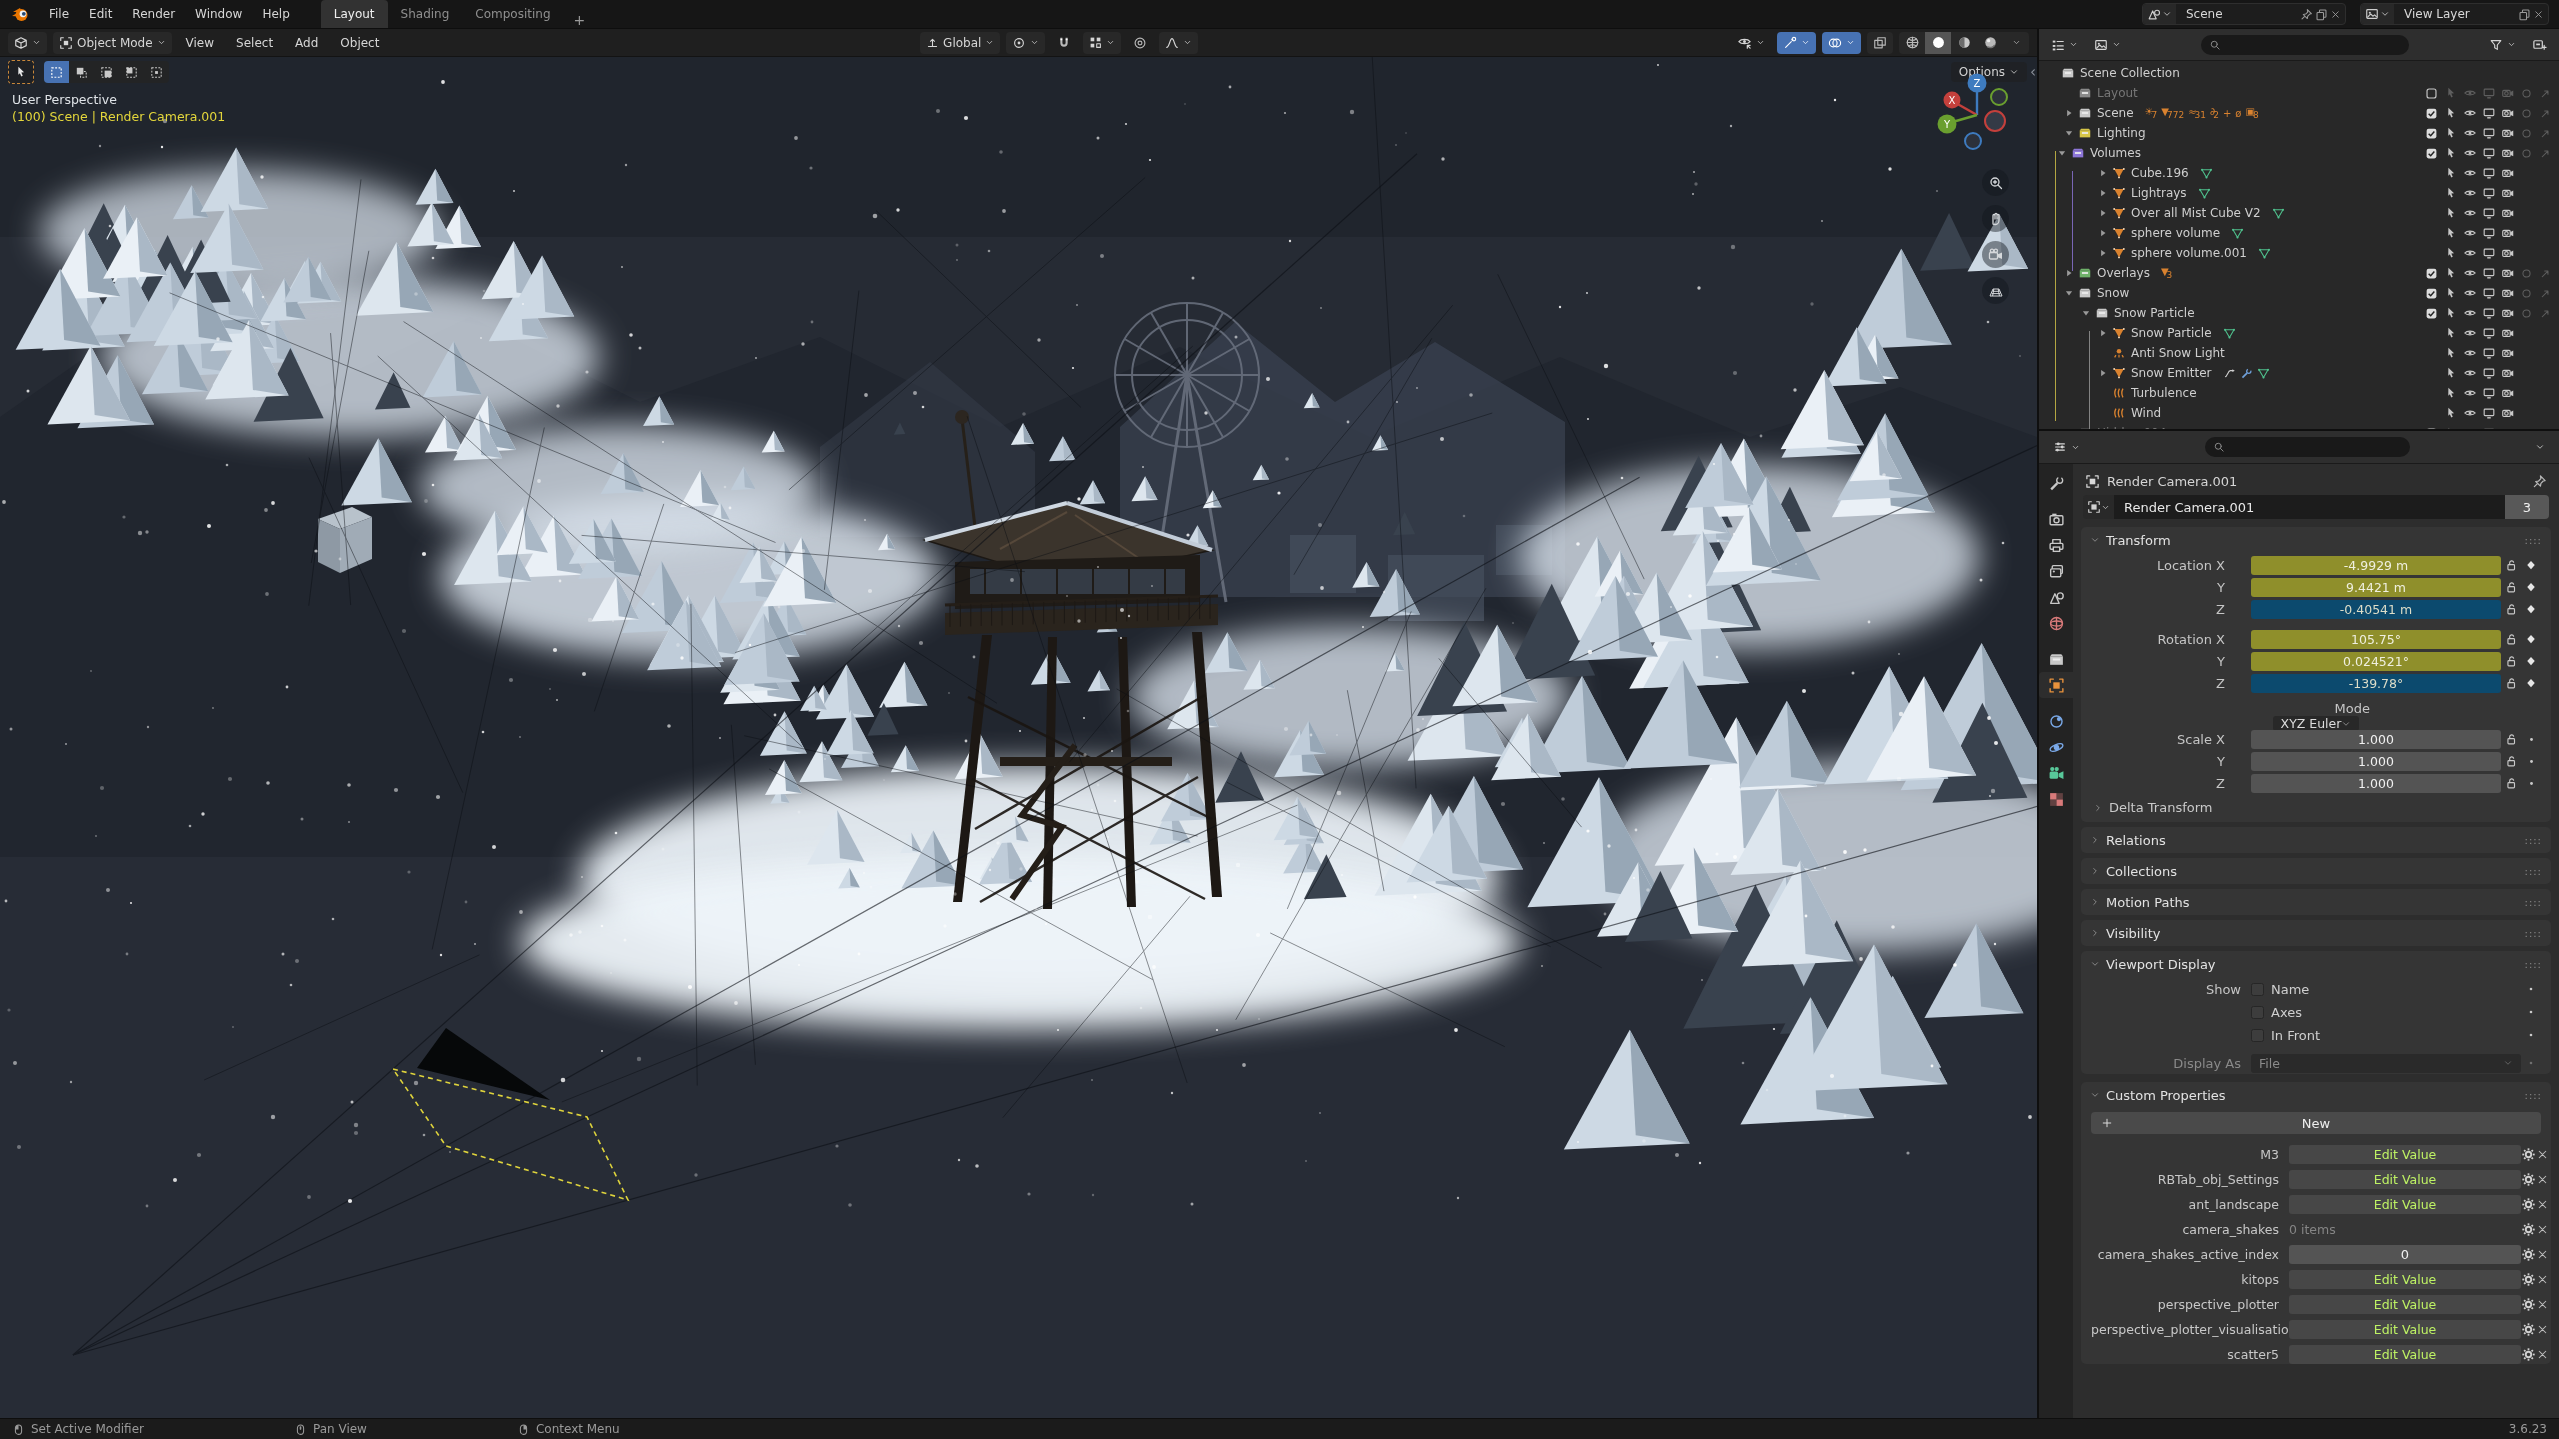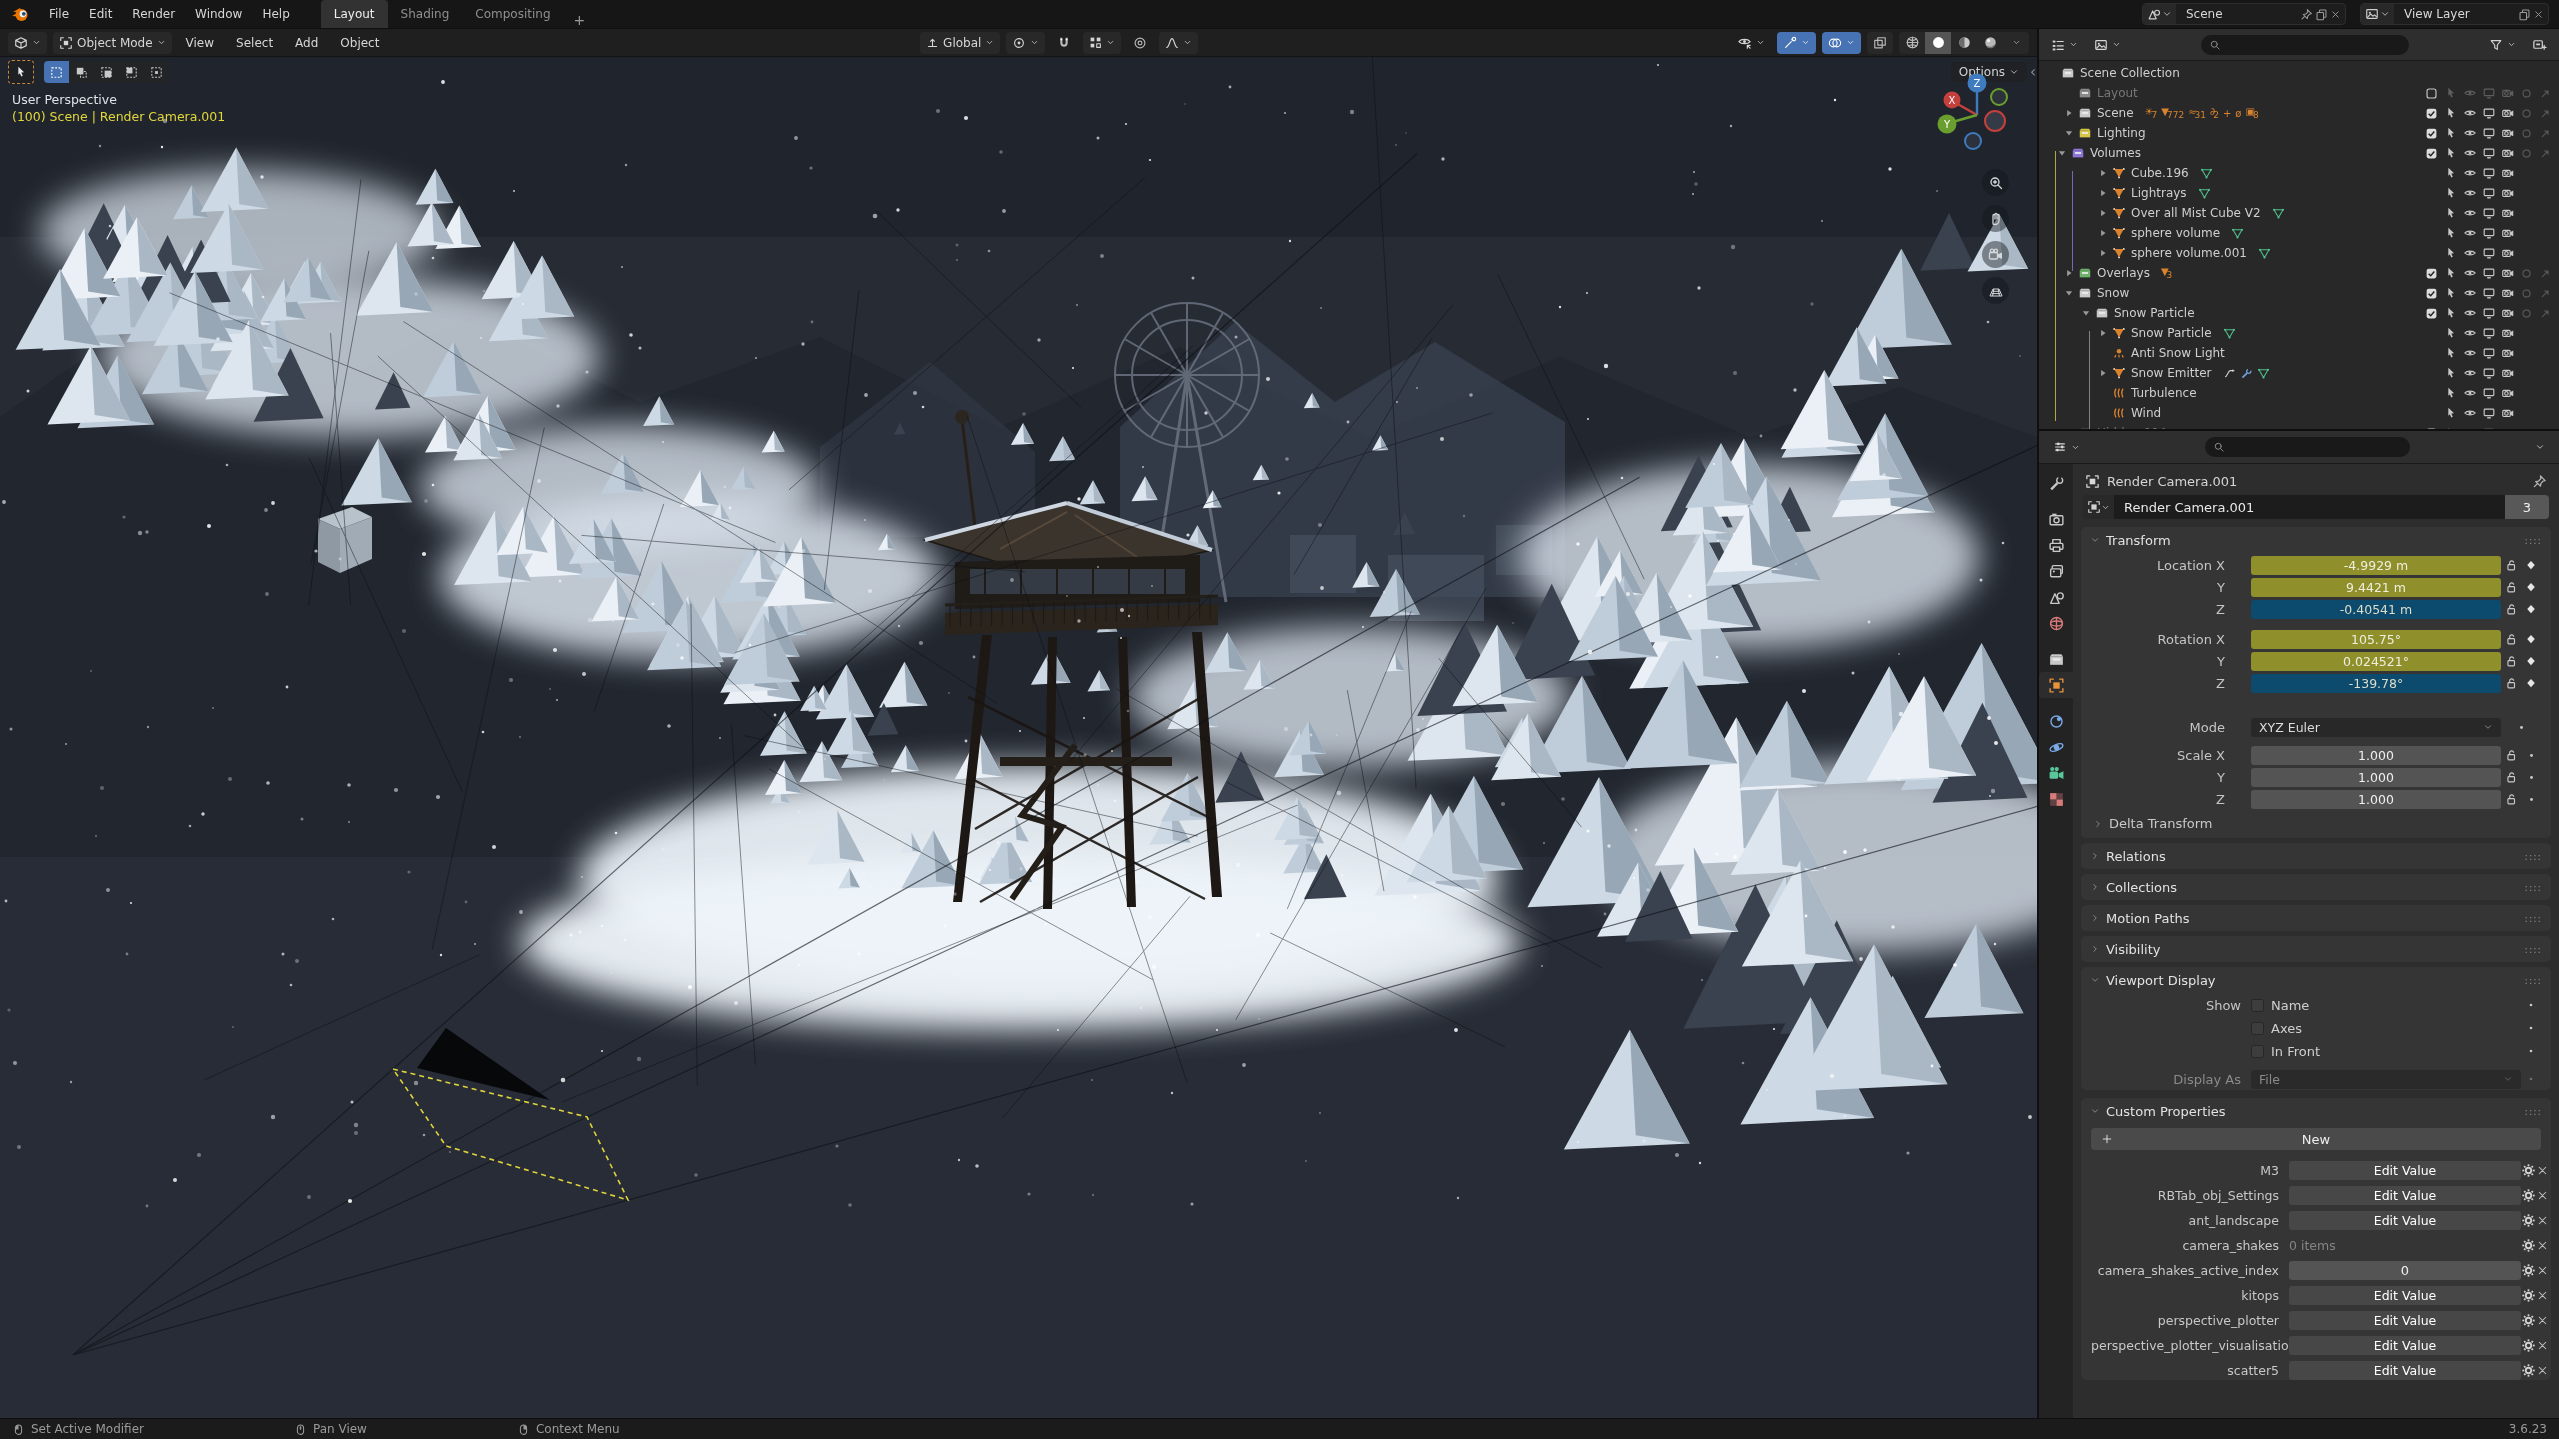--- a/index.html
+++ b/index.html
@@ -2681,7 +2681,7 @@
                     </svg>
                   </span>
                 </div>
-                <div class="trow" style="margin-top: 24px;">
+                <div class="trow" style="margin-top: 8px; flex-direction: column;">
                   <span class="tl">Mode</span>
                   <div class="tf menu">
                     <span class="mv">XYZ Euler</span>

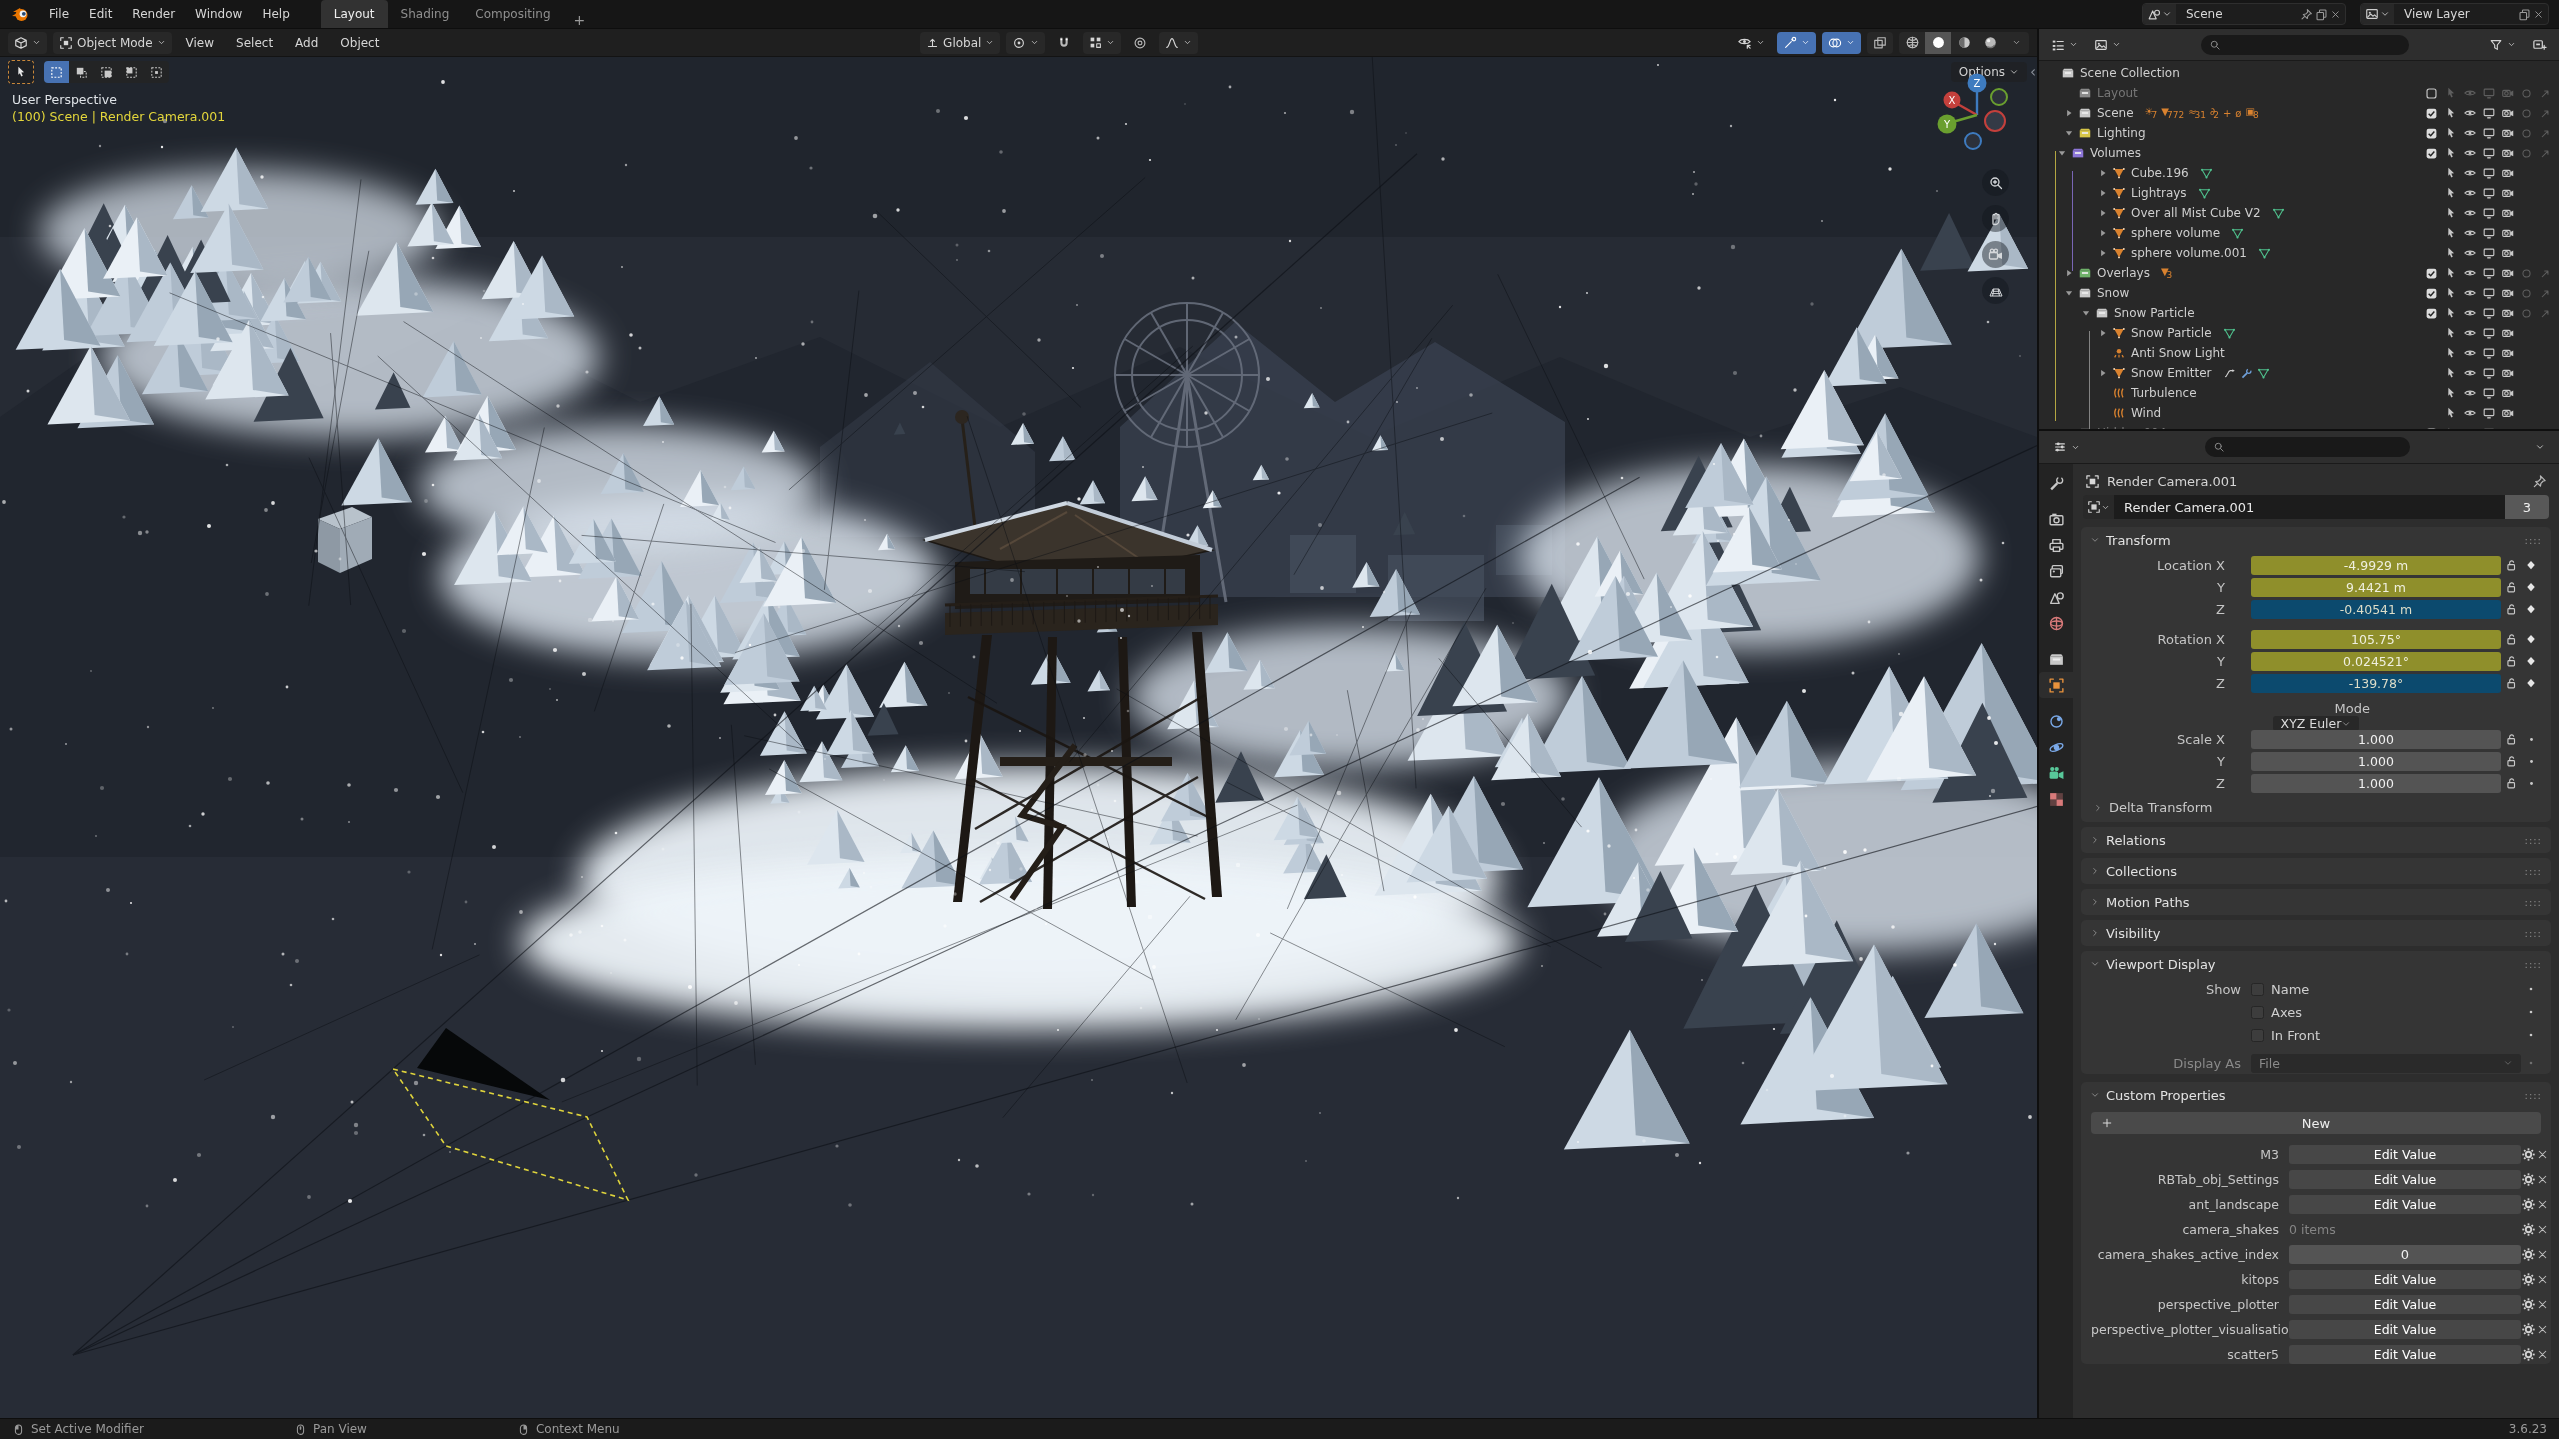--- a/index.html
+++ b/index.html
@@ -100,7 +100,7 @@
   .cprow{display:flex;align-items:center;height:20px;margin:5px 10px;}
   .cprow .cl{width:198px;text-align:right;padding-right:10px;color:#c8c8c8;flex:none;font-size:12.5px;}
   .cpctl{width:232px;flex:none;display:flex;align-items:center;}
-  .cpbtn{width:100%;height:19px;background:#474747;border-radius:3px;display:flex;align-items:center;justify-content:center;color:#ffffff;font-size:12.5px;}
+  .cpbtn{width:100%;height:19px;background:#474747;border-radius:3px;display:flex;align-items:center;justify-content:center;color:#bef264;font-size:12.5px;}
   .cpfield{width:100%;height:19px;background:#545454;border-radius:3px;display:flex;align-items:center;justify-content:center;color:#f0f0f0;}
   .cptext{color:#858585;font-size:12.5px;}
   .cpic{width:22px;display:flex;justify-content:center;color:#d0d0d0;}

